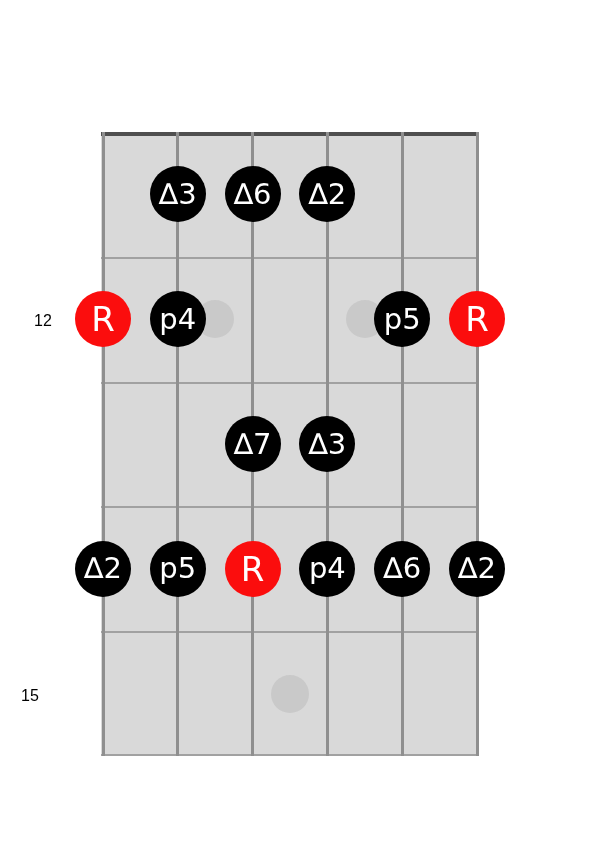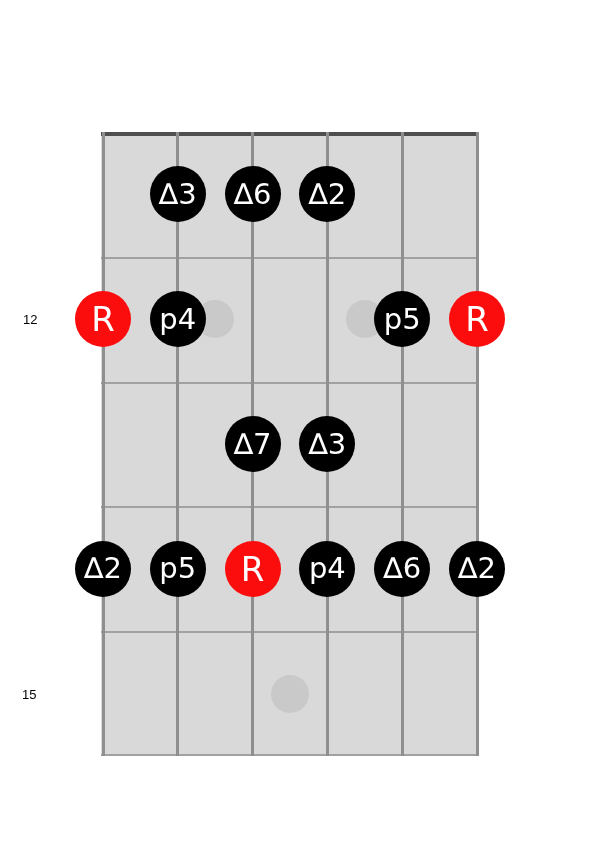--- a/index.html
+++ b/index.html
@@ -48,8 +48,8 @@
   .fretnum {
     position: absolute;
     width: 40px;
-    text-align: left;
-    font-size: 13px;
+    text-align: center;
+    font-size: 16px;
     color: #000000;
     font-family: "Liberation Sans", sans-serif;
   }

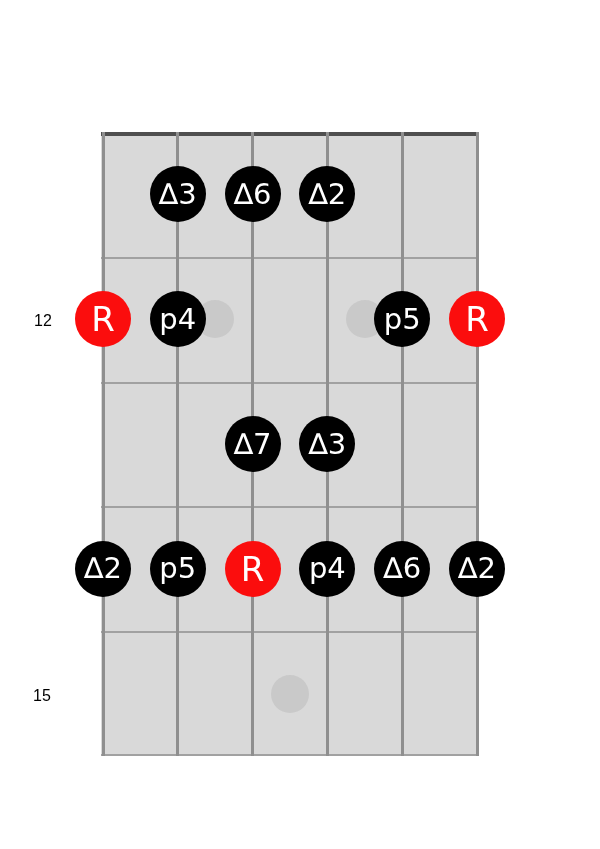--- a/index.html
+++ b/index.html
@@ -121,6 +121,6 @@
   </div>
 
 <div class="fretnum" style="left: 23px; top: 312.2px; color: rgb(0, 0, 0);">12</div>
-<div class="fretnum" style="left: 22px; top: 686.6px; color: rgb(0, 0, 0);">15</div>
+<div class="fretnum" style="left: 10px; top: 686.6px; color: rgb(0, 0, 0);">15</div>
 
 </body></html>

